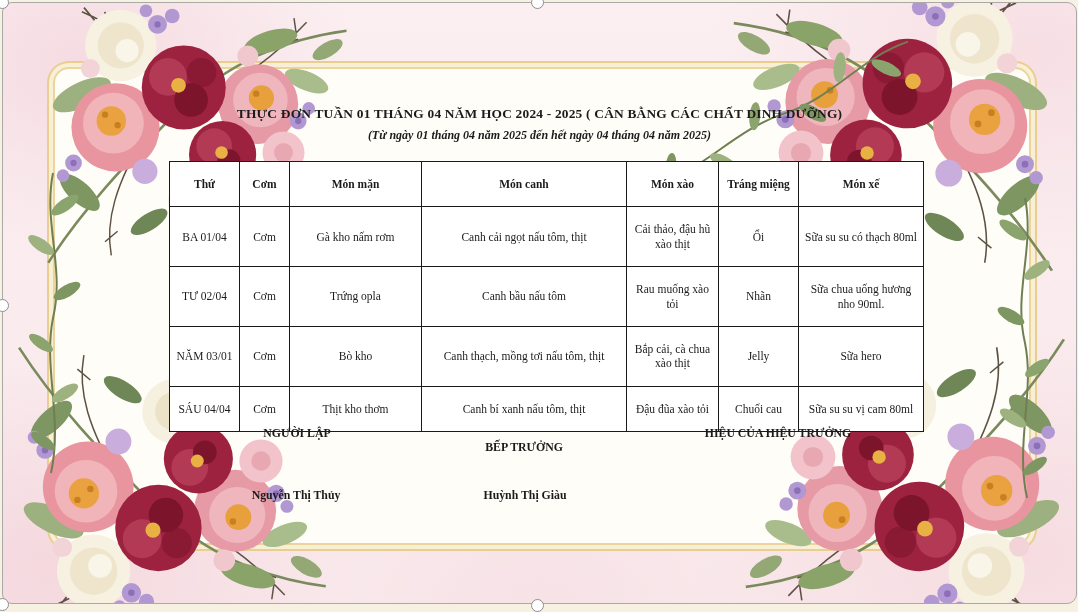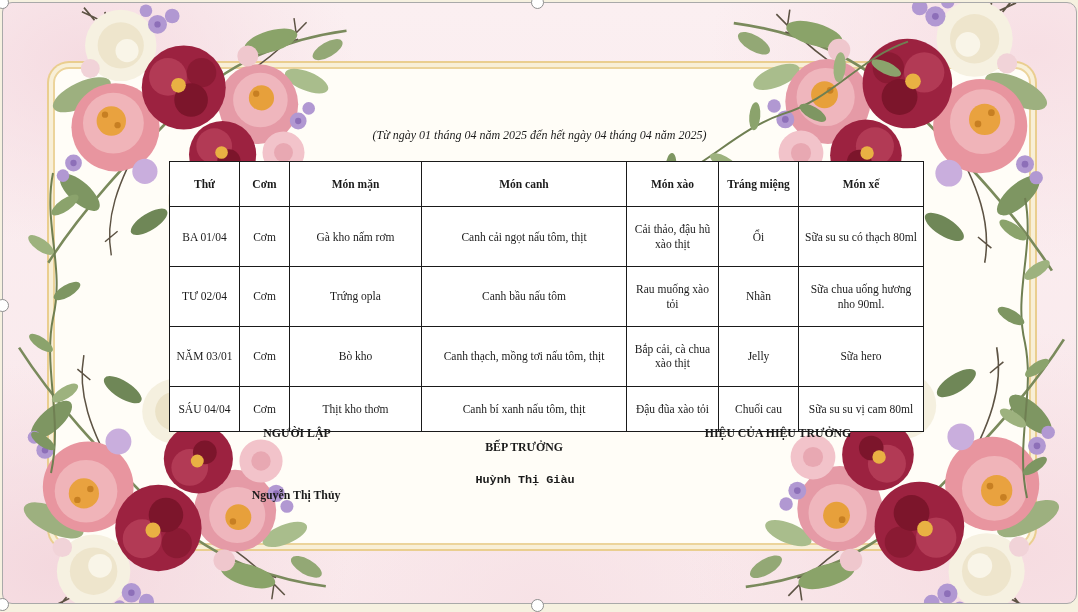--- a/index.html
+++ b/index.html
@@ -171,6 +171,7 @@
     </svg>
 
     <div class="content">
+      <div class="title">THỰC ĐƠN TUẦN 01 THÁNG  04 NĂM HỌC 2024 - 2025 ( CÂN BẰNG CÁC CHẤT DINH DƯỠNG)</div>
       <div class="subtitle">(Từ ngày 01 tháng 04 năm 2025 đến hết ngày 04 tháng 04 năm 2025)</div>
 
       <table class="menu">

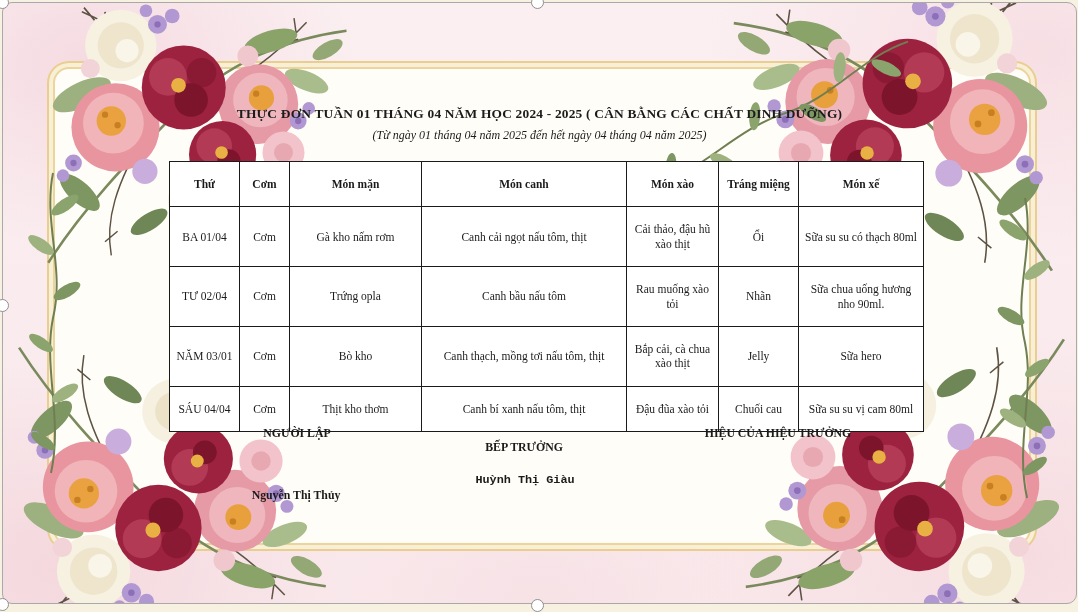--- a/index.html
+++ b/index.html
@@ -39,7 +39,7 @@
   }
   .subtitle{
     position:absolute;top:125px;left:0;width:100%;text-align:center;
-    font-size:12px;font-weight:normal;font-style:italic;white-space:nowrap;
+    font-size:12px;font-weight:bold;font-style:italic;white-space:nowrap;
   }
   
   table.menu{

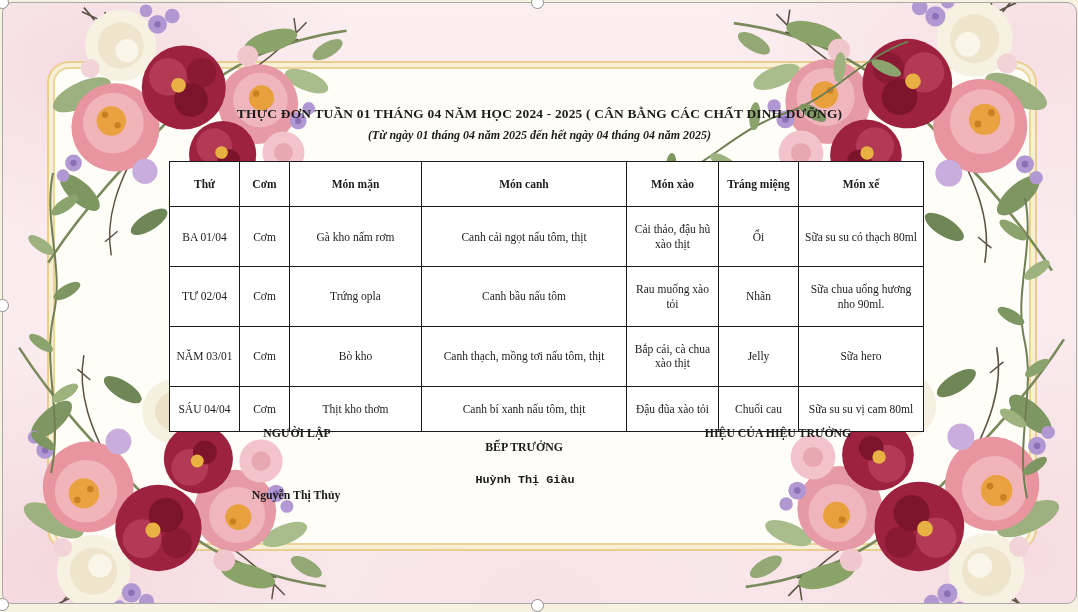--- a/index.html
+++ b/index.html
@@ -62,7 +62,7 @@
   .role-2{left:521px;top:437px;}
   .role-3{left:775px;top:423px;}
   .name-1{left:293px;top:485px;}
-  .name-2{left:522px;top:470px;font-family:Liberation Mono, monospace;}
+  .name-2{left:522px;top:485px;}
   
   .handle{
     position:absolute;width:13px;height:13px;border-radius:50%;

